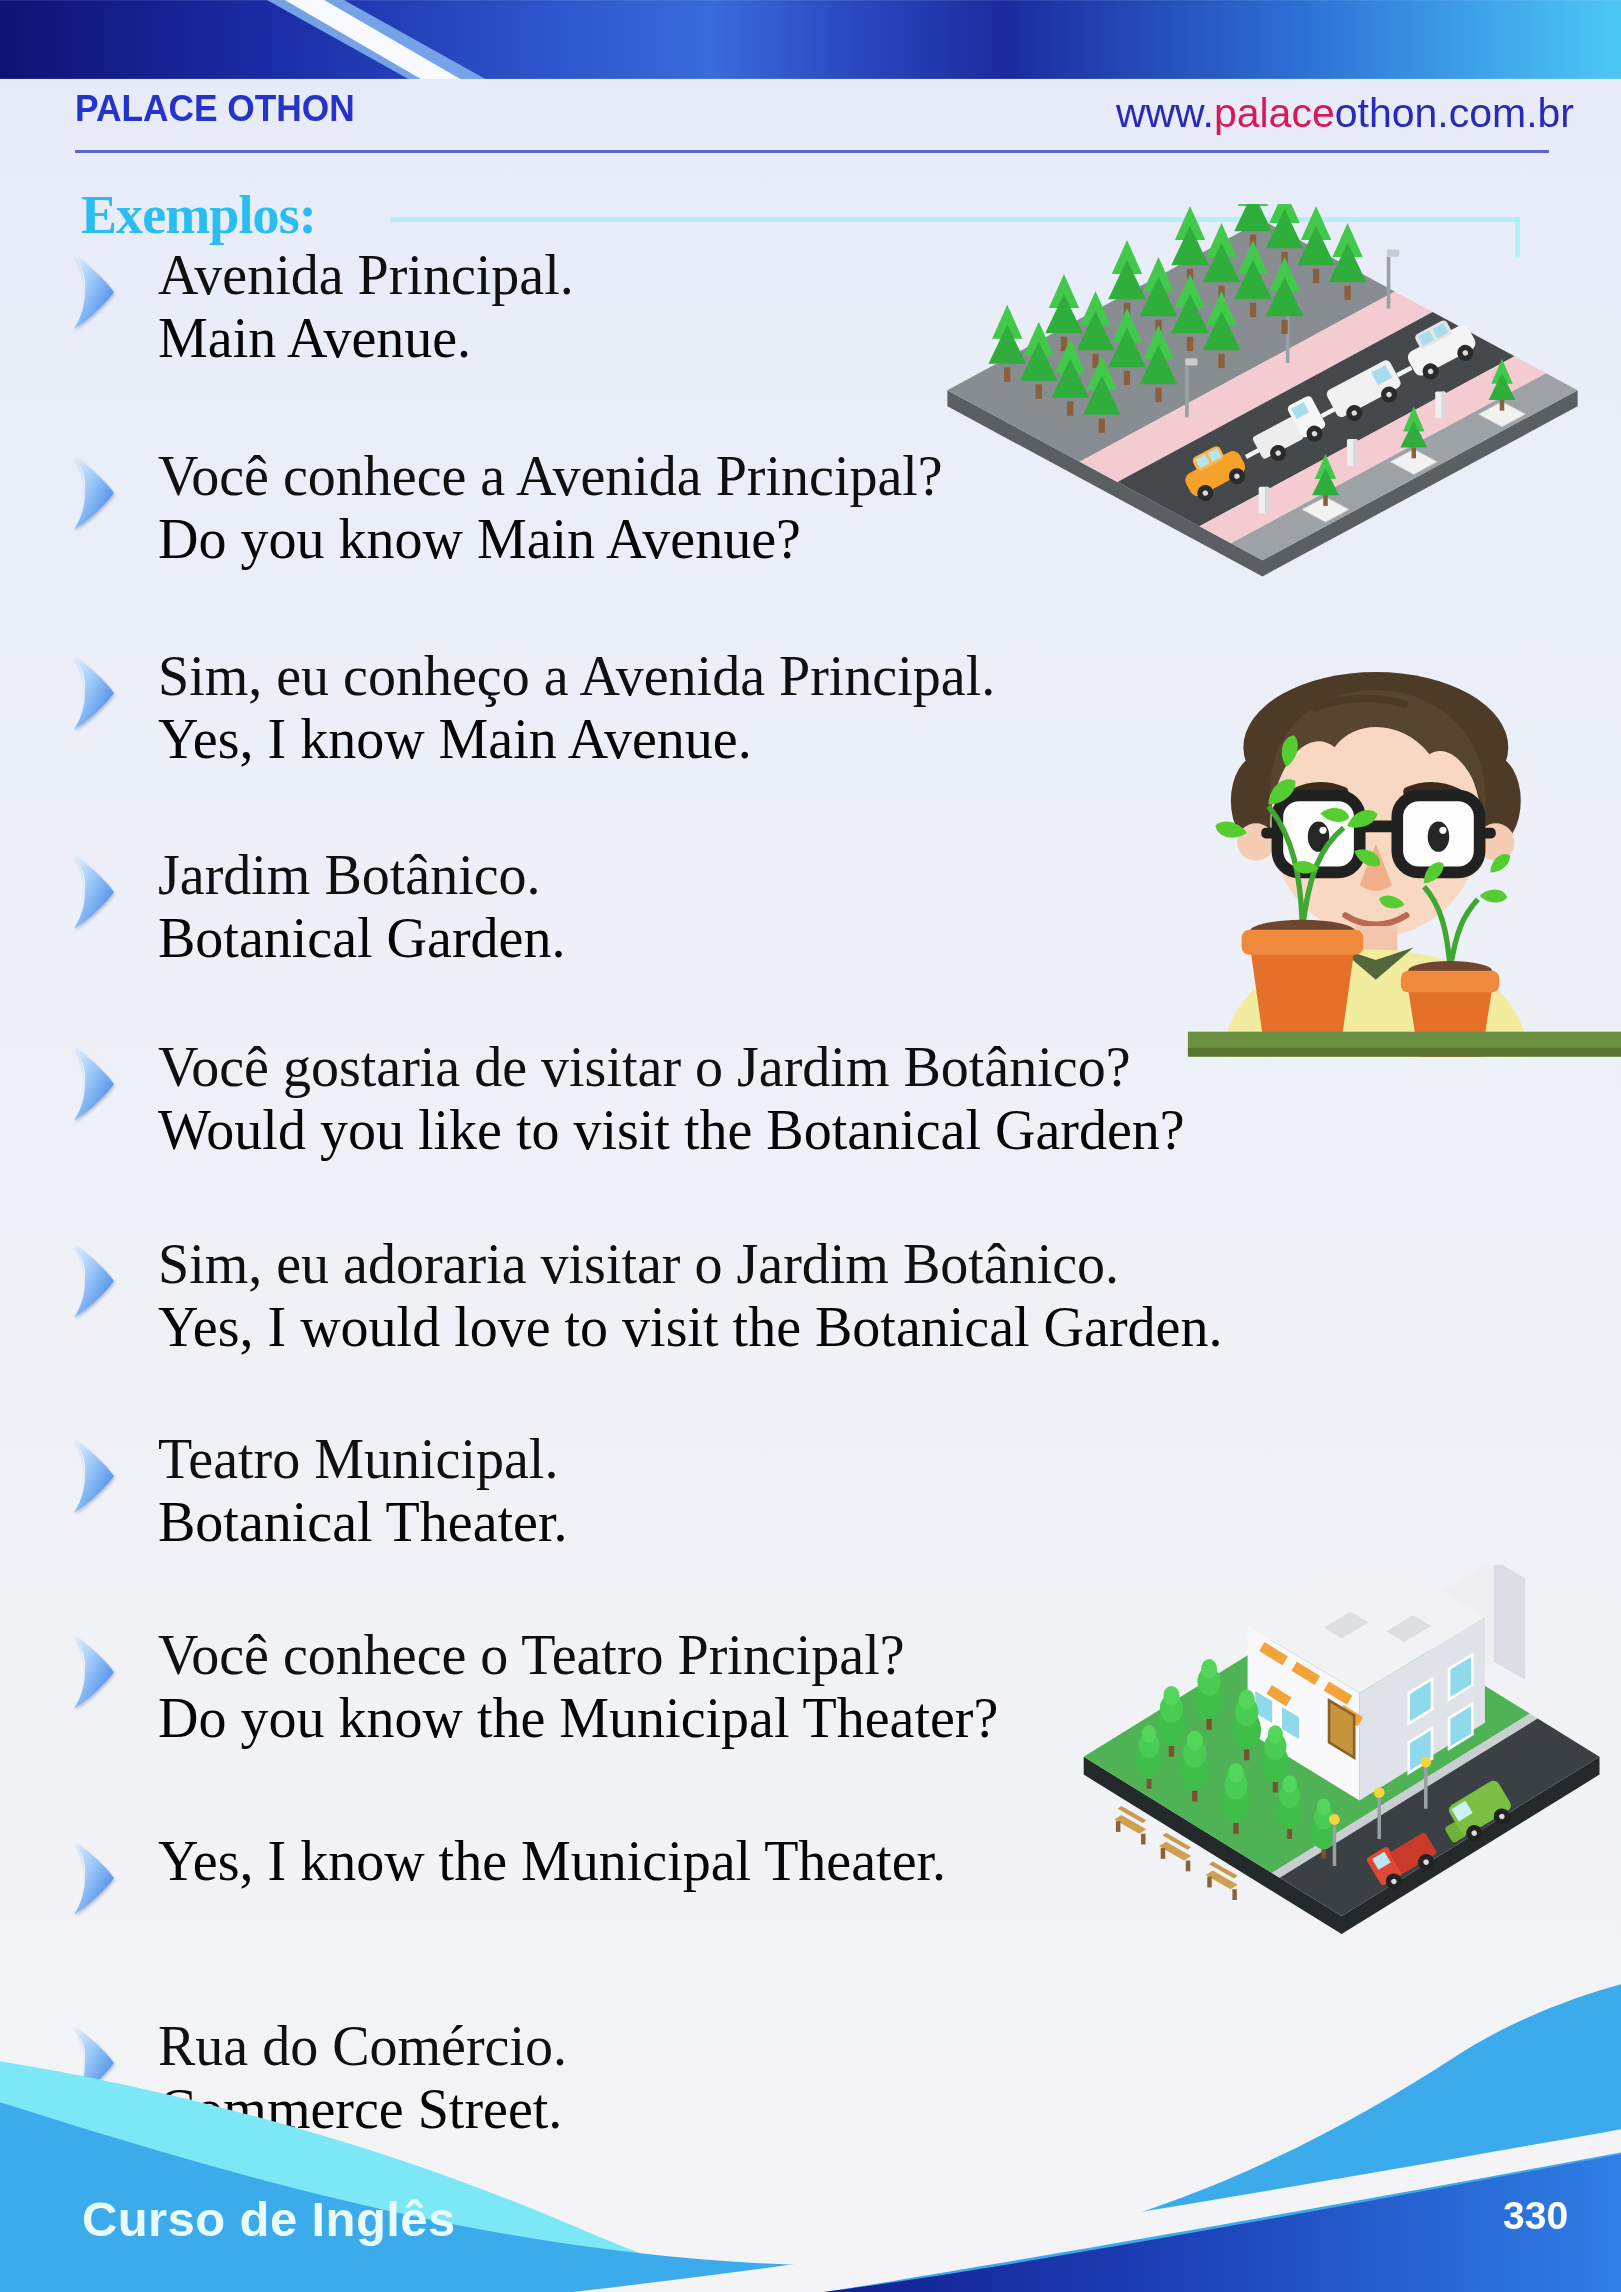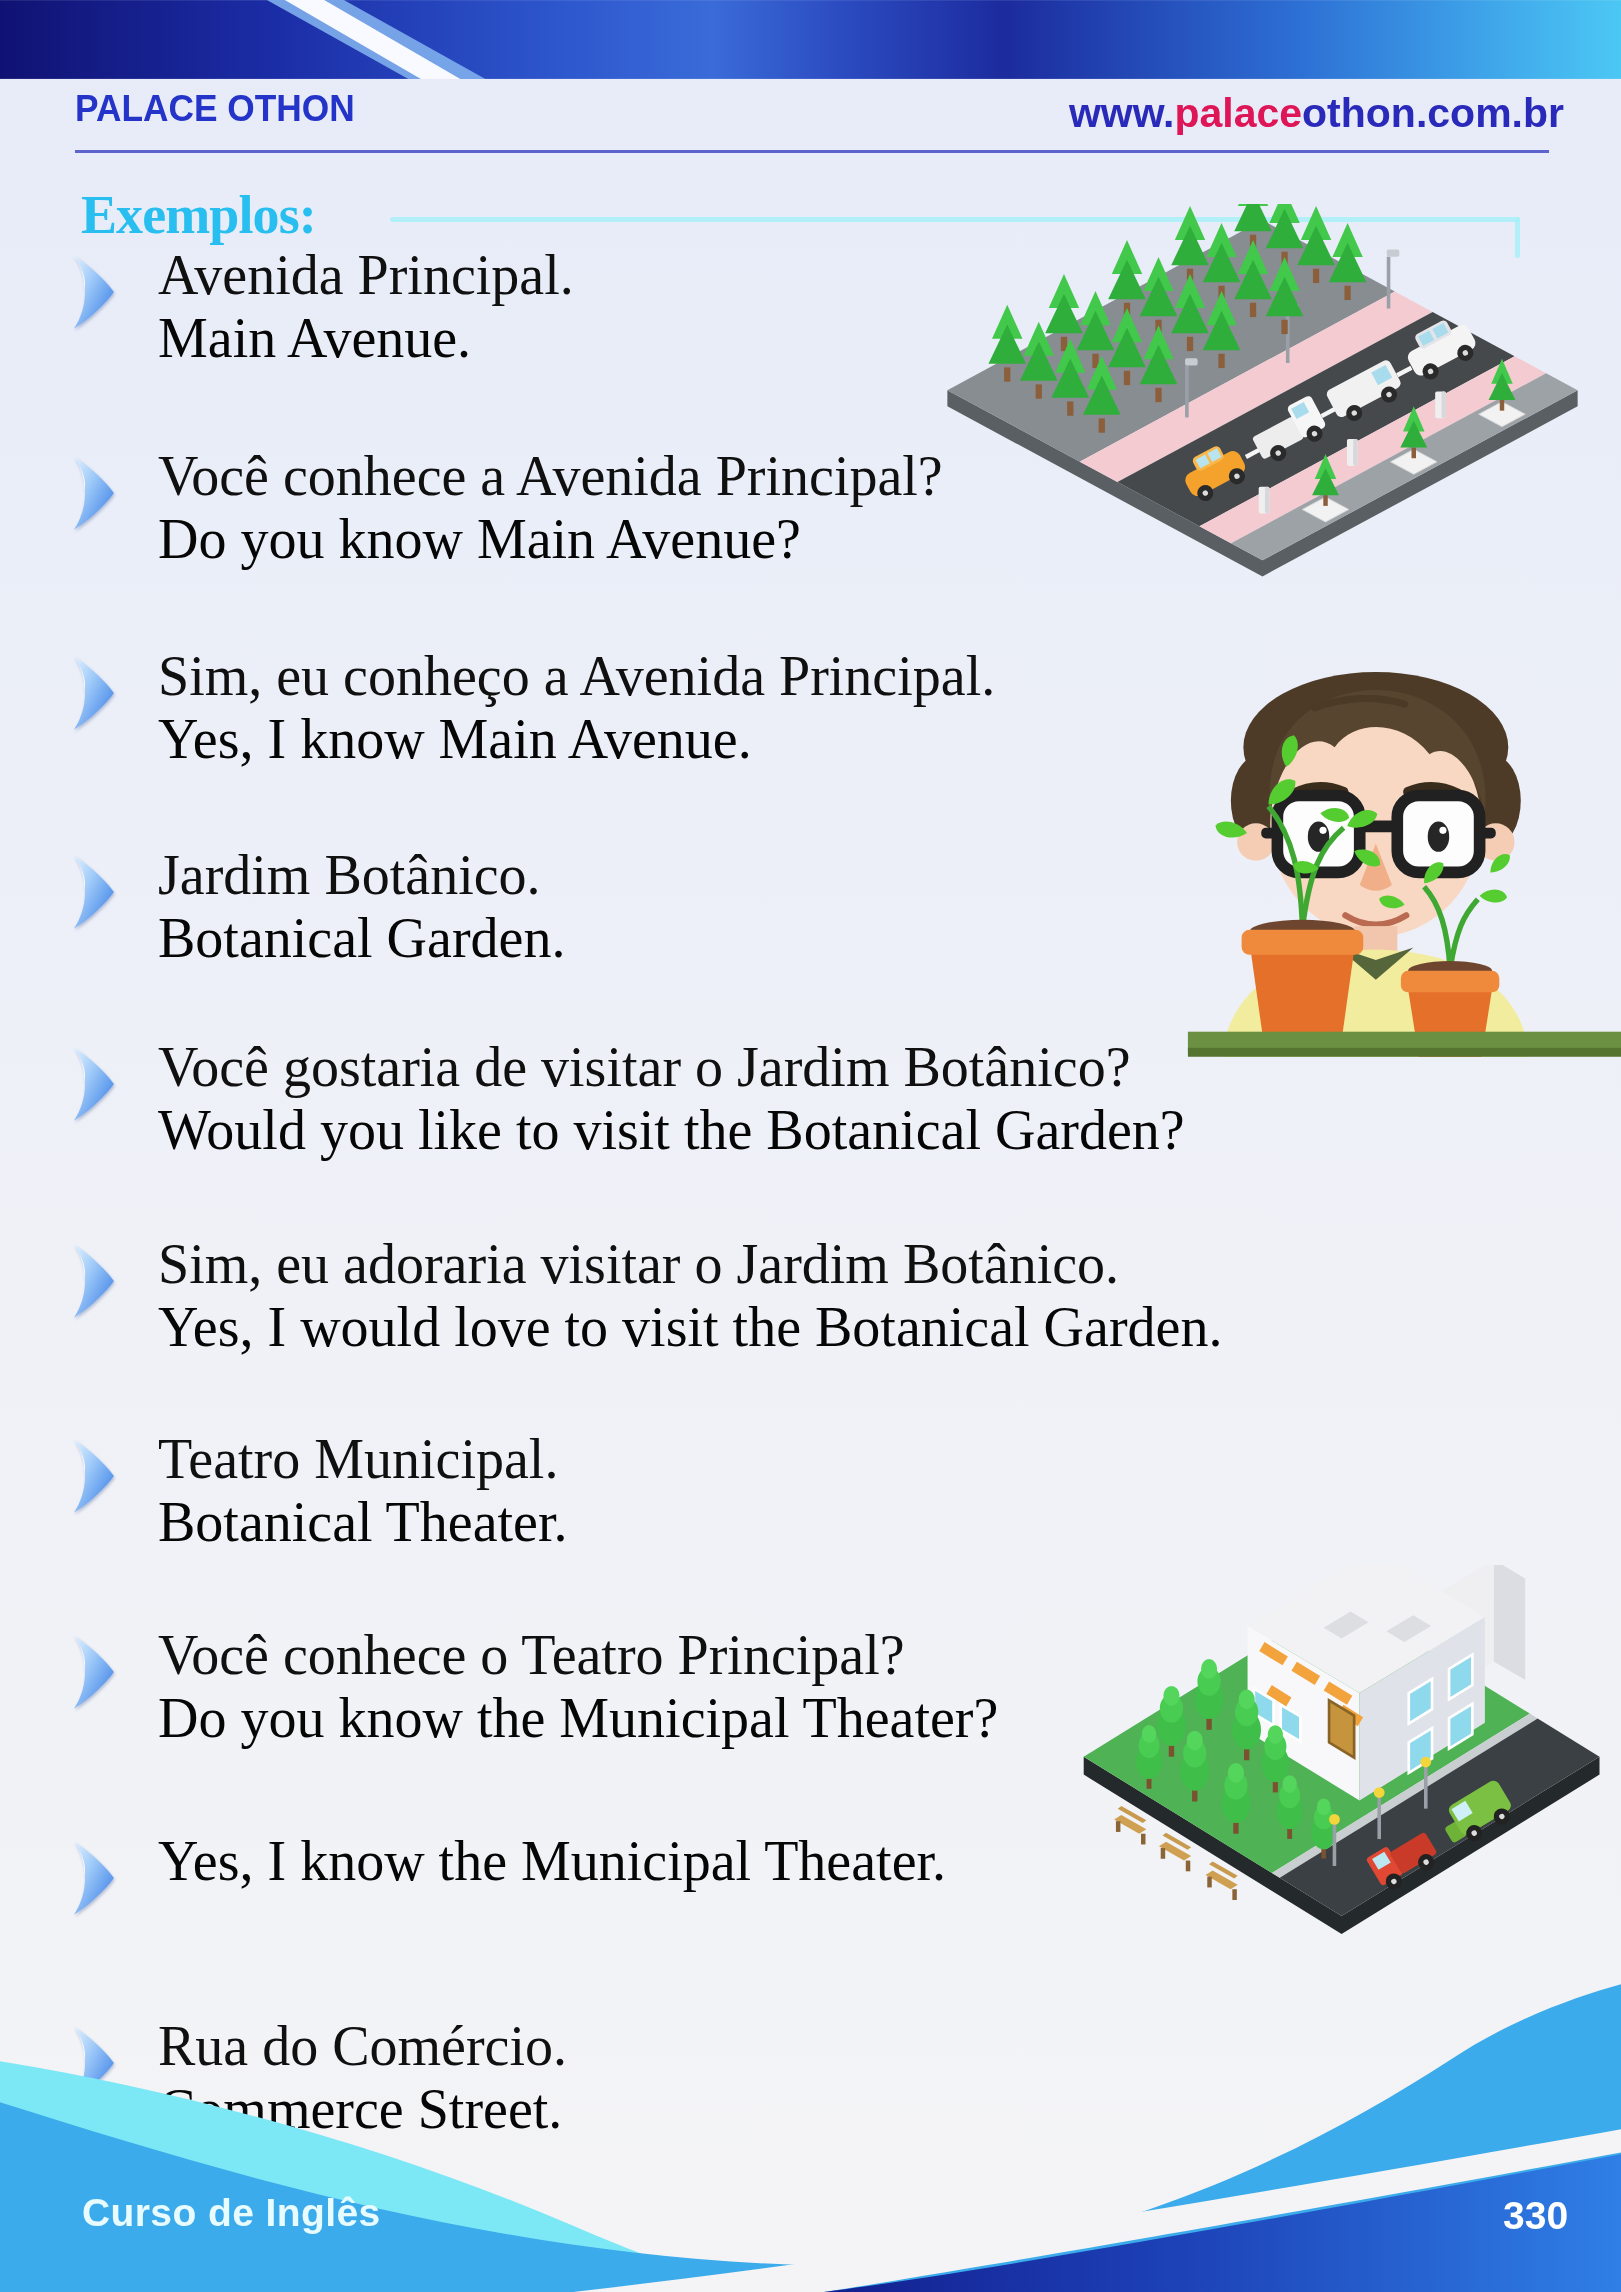--- a/index.html
+++ b/index.html
@@ -17,7 +17,7 @@
     font-family:"Liberation Sans", sans-serif;
   }
   .url{
-    position:absolute; right:57px; top:90px; font-size:41px; font-weight:700;
+    position:absolute; right:47px; top:90px; font-size:41px; font-weight:400;
     color:#2A2ABA; font-family:"Liberation Sans", sans-serif;
   }
   .url .url-red{color:#DE1557;}

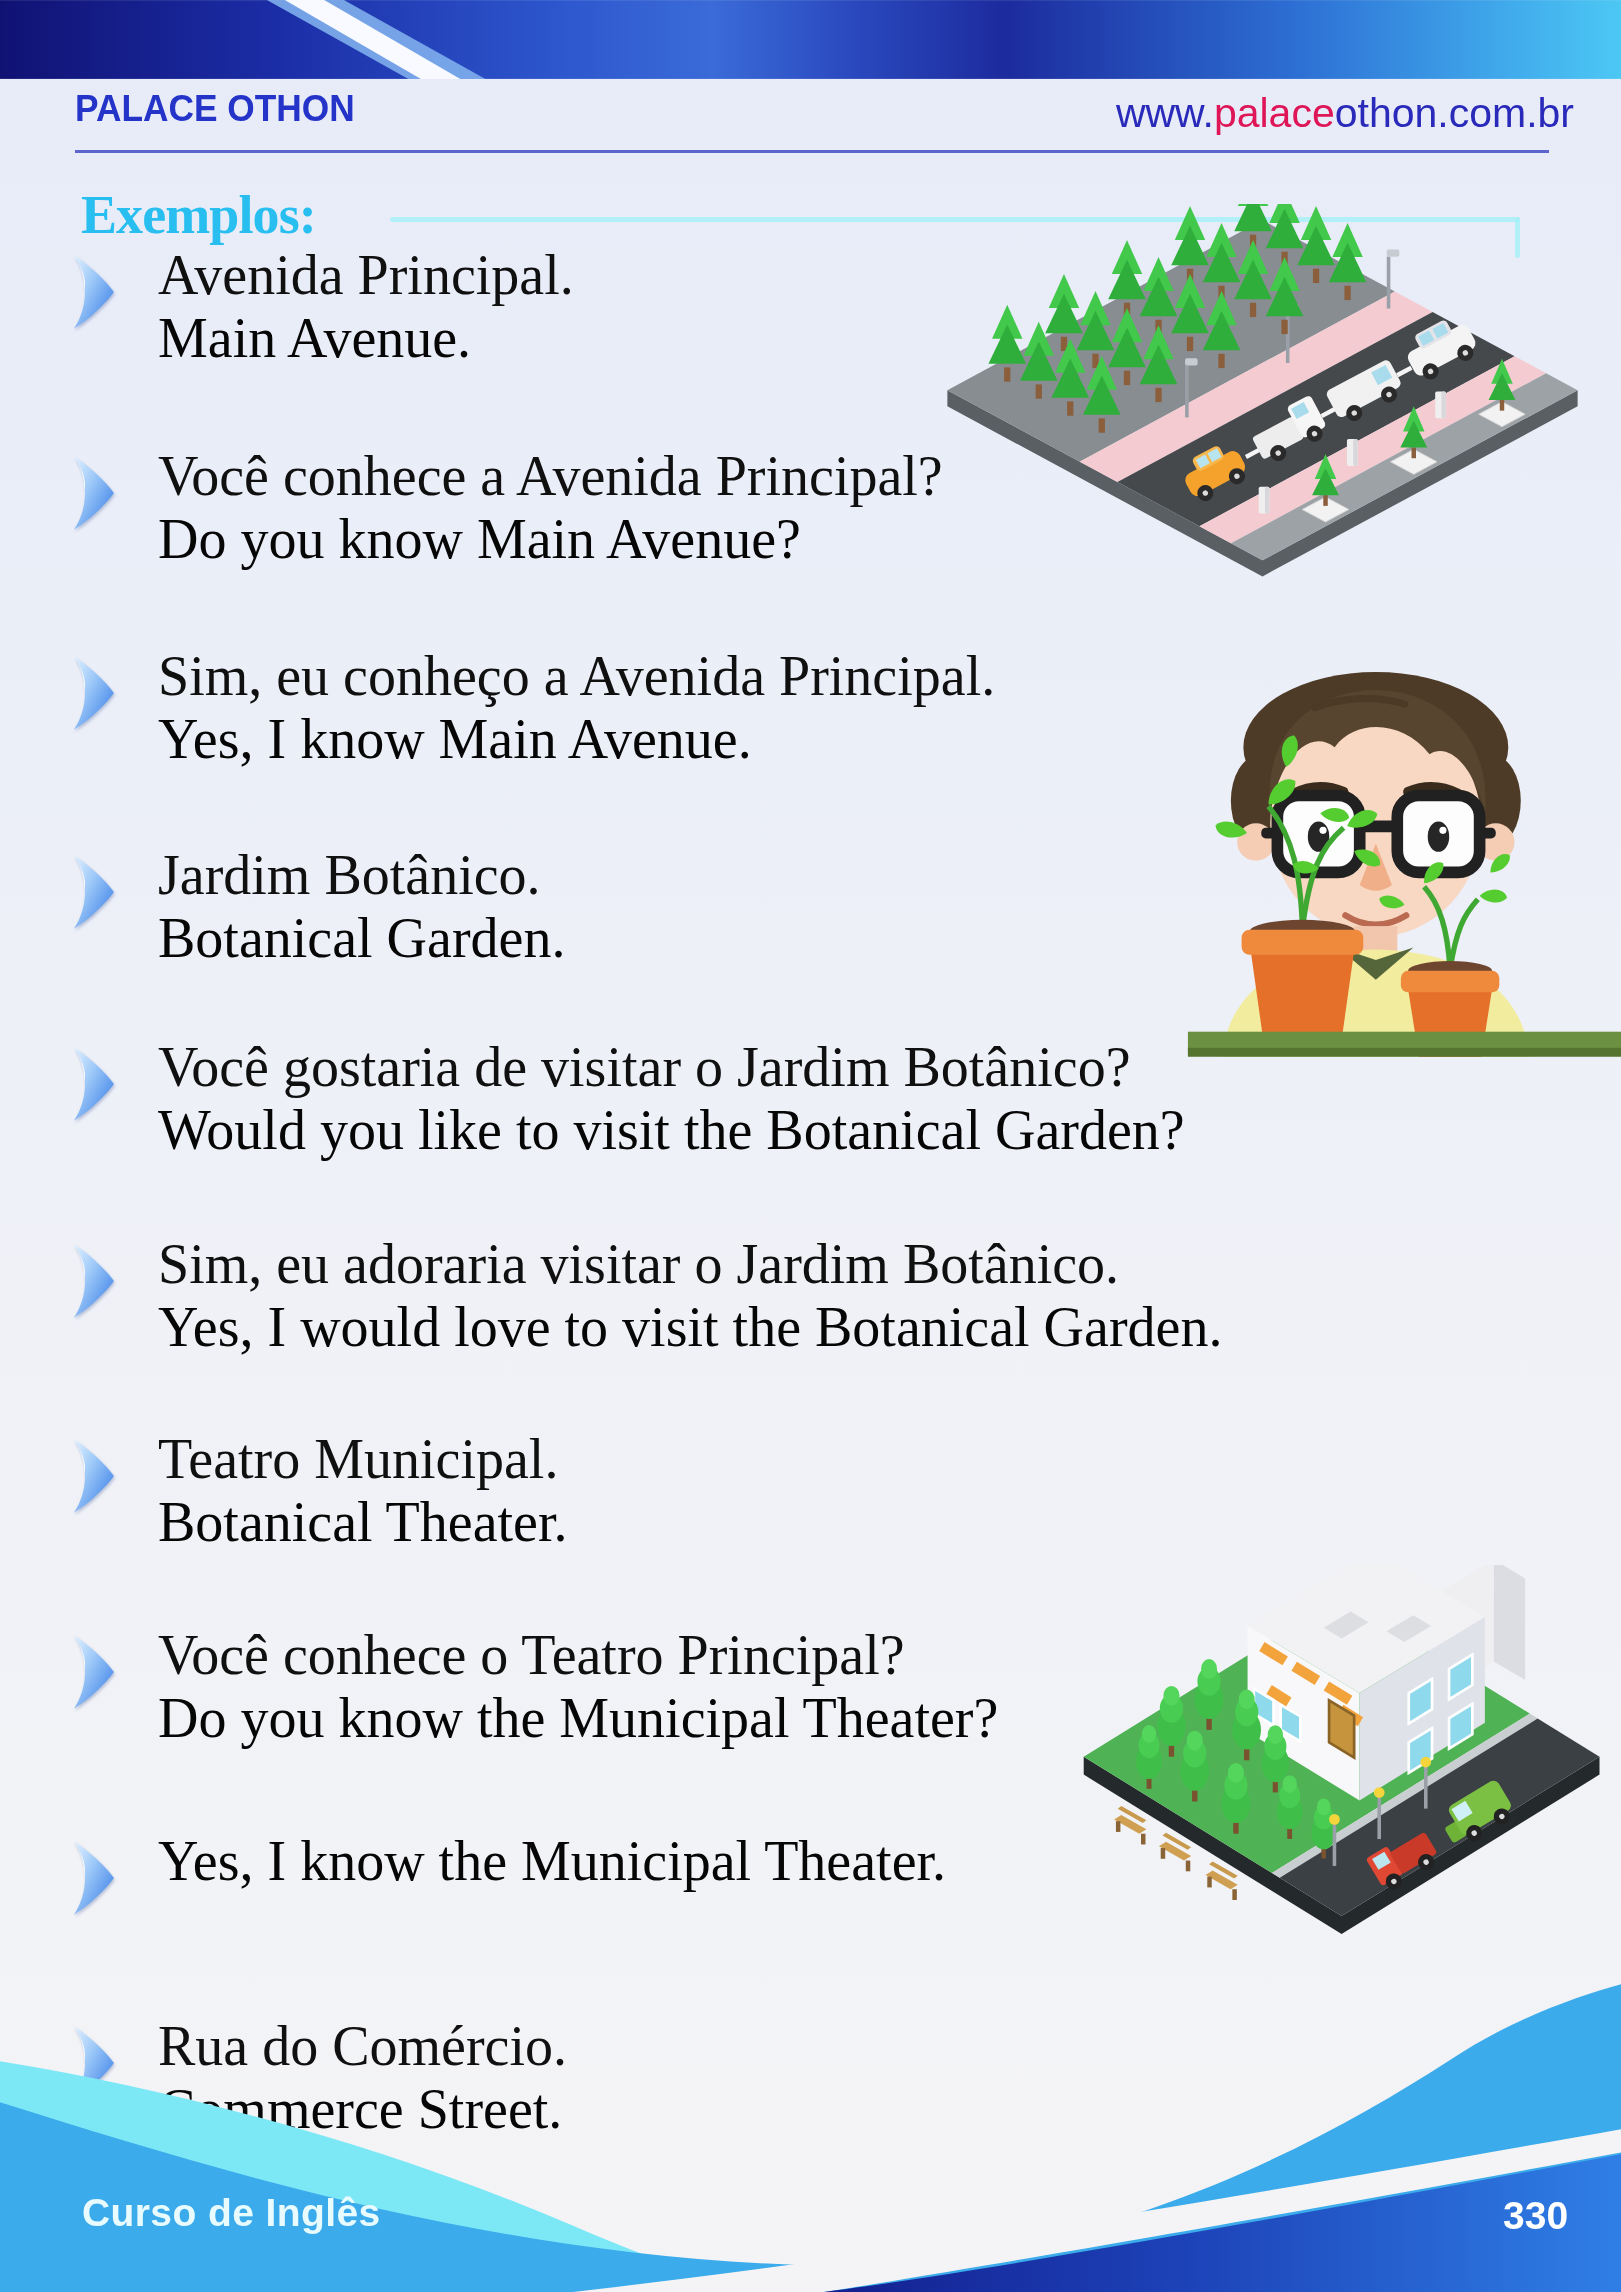--- a/index.html
+++ b/index.html
@@ -46,7 +46,7 @@
   
   .footer-svg{position:absolute; left:0; top:1961px;}
   .course{
-    position:absolute; left:82px; top:2191px; font-size:39px; font-weight:bold;
+    position:absolute; left:82px; top:2191px; font-size:49px; font-weight:bold;
     color:#E8FBFF; letter-spacing:0.4px;
   }
   .pagenum{

